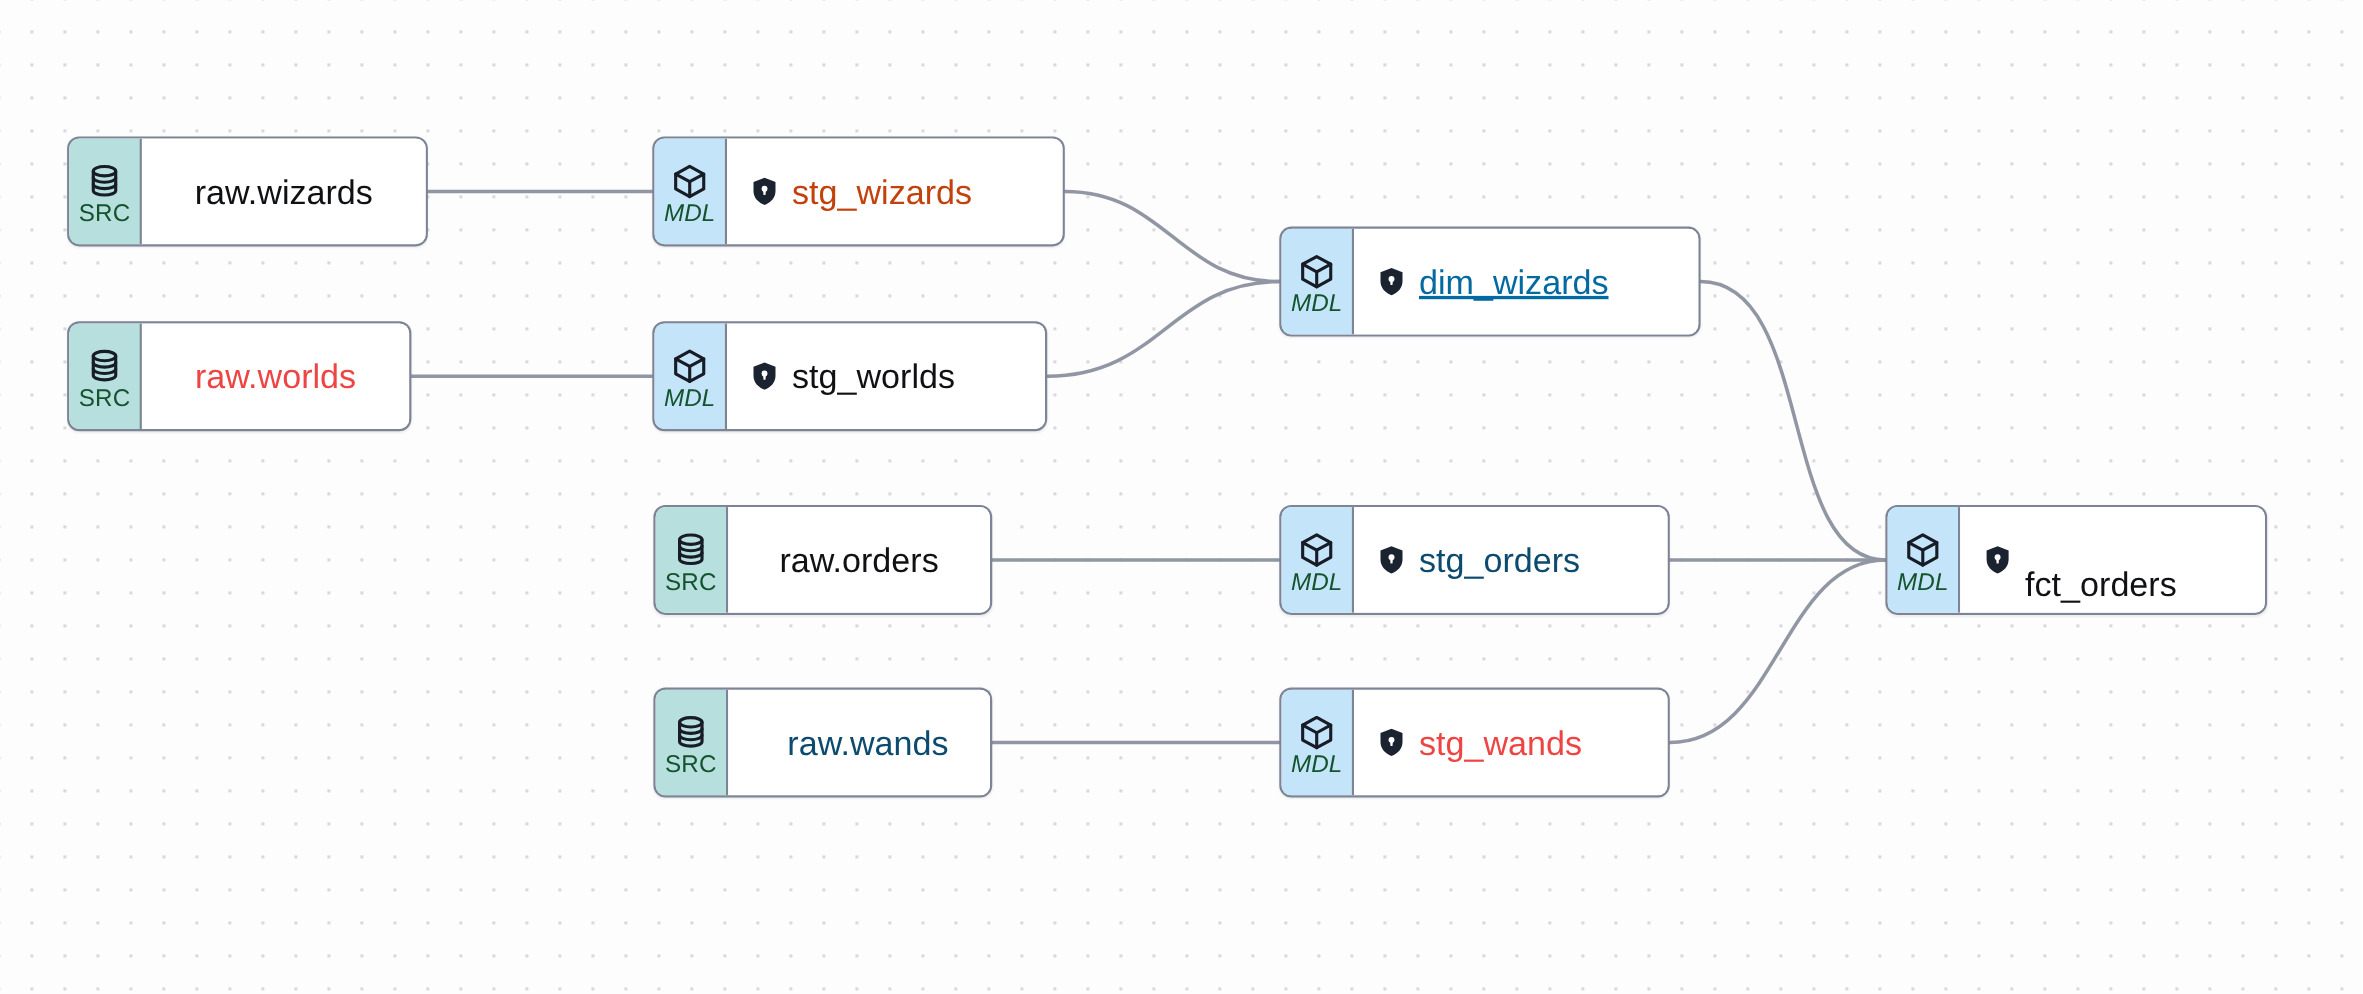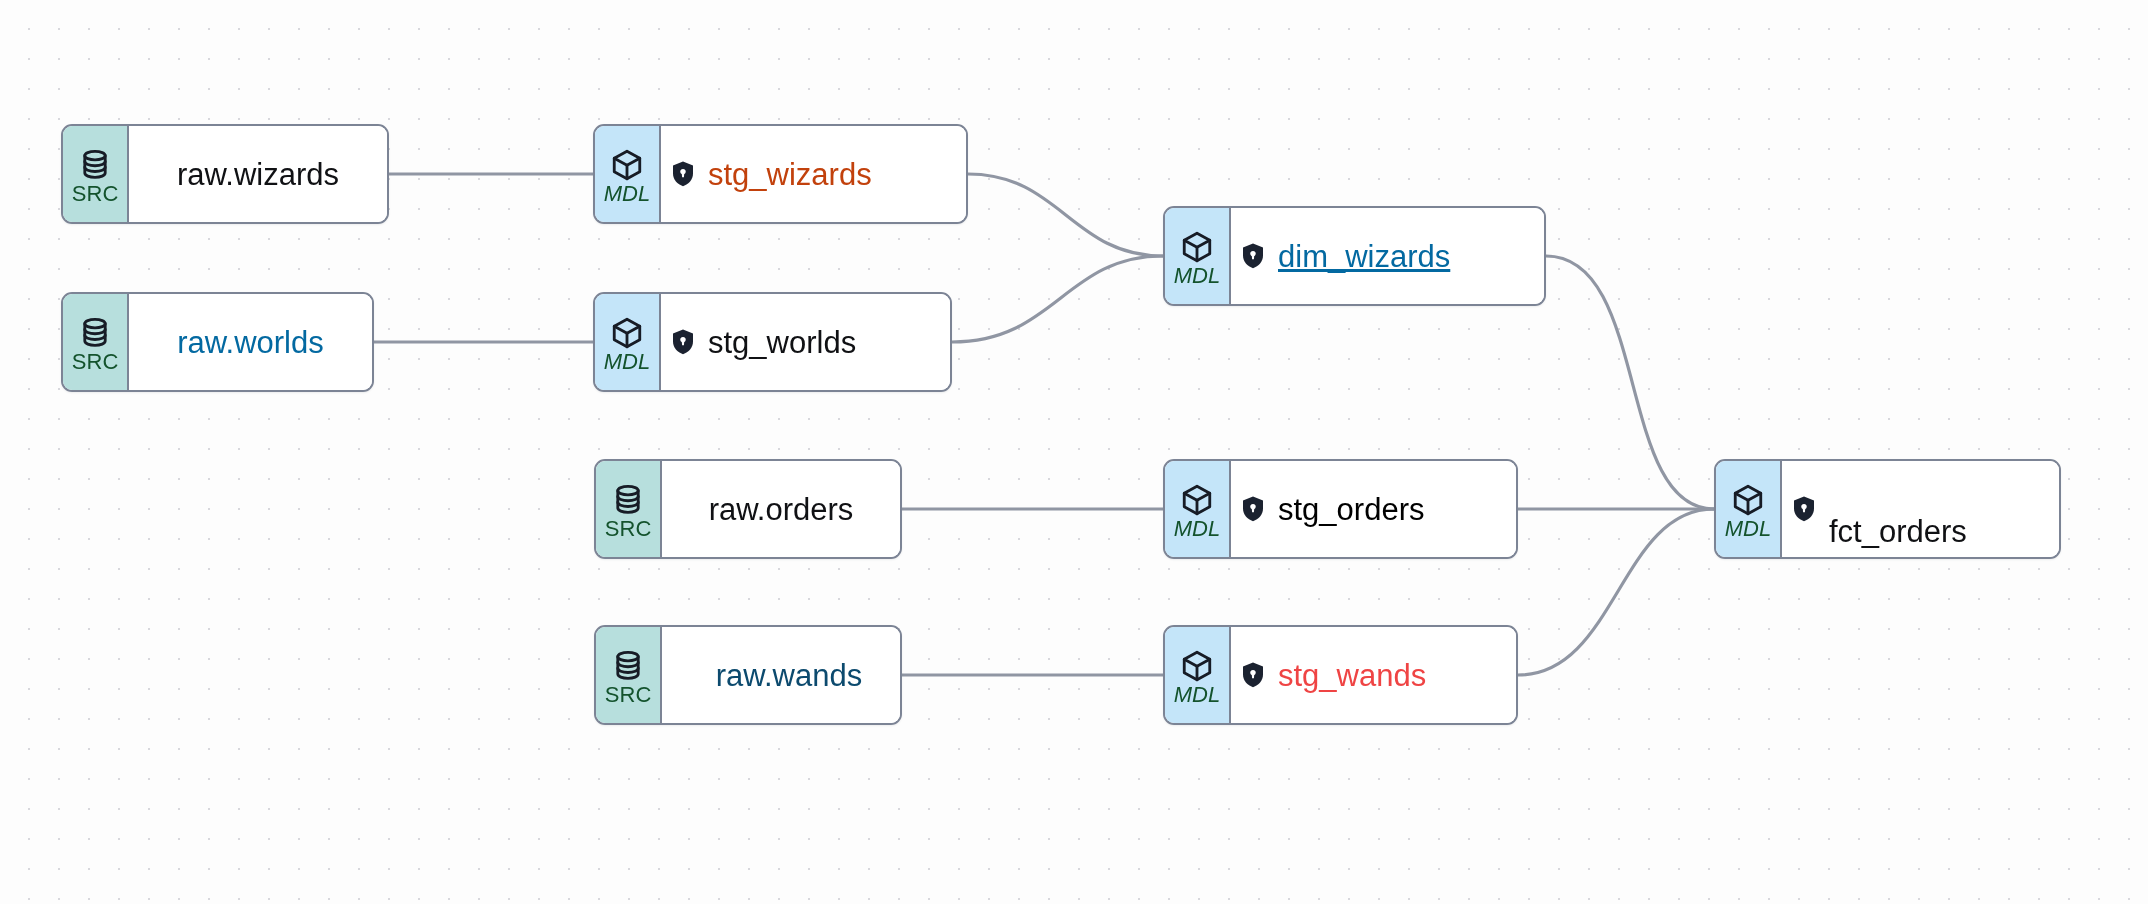--- a/index.html
+++ b/index.html
@@ -88,7 +88,7 @@
     display: flex;
     align-items: center;
     gap: 13px;
-    padding: 0 10px;
+    padding: 0 22px;
     background: #ffffff;
     white-space: nowrap;
   }

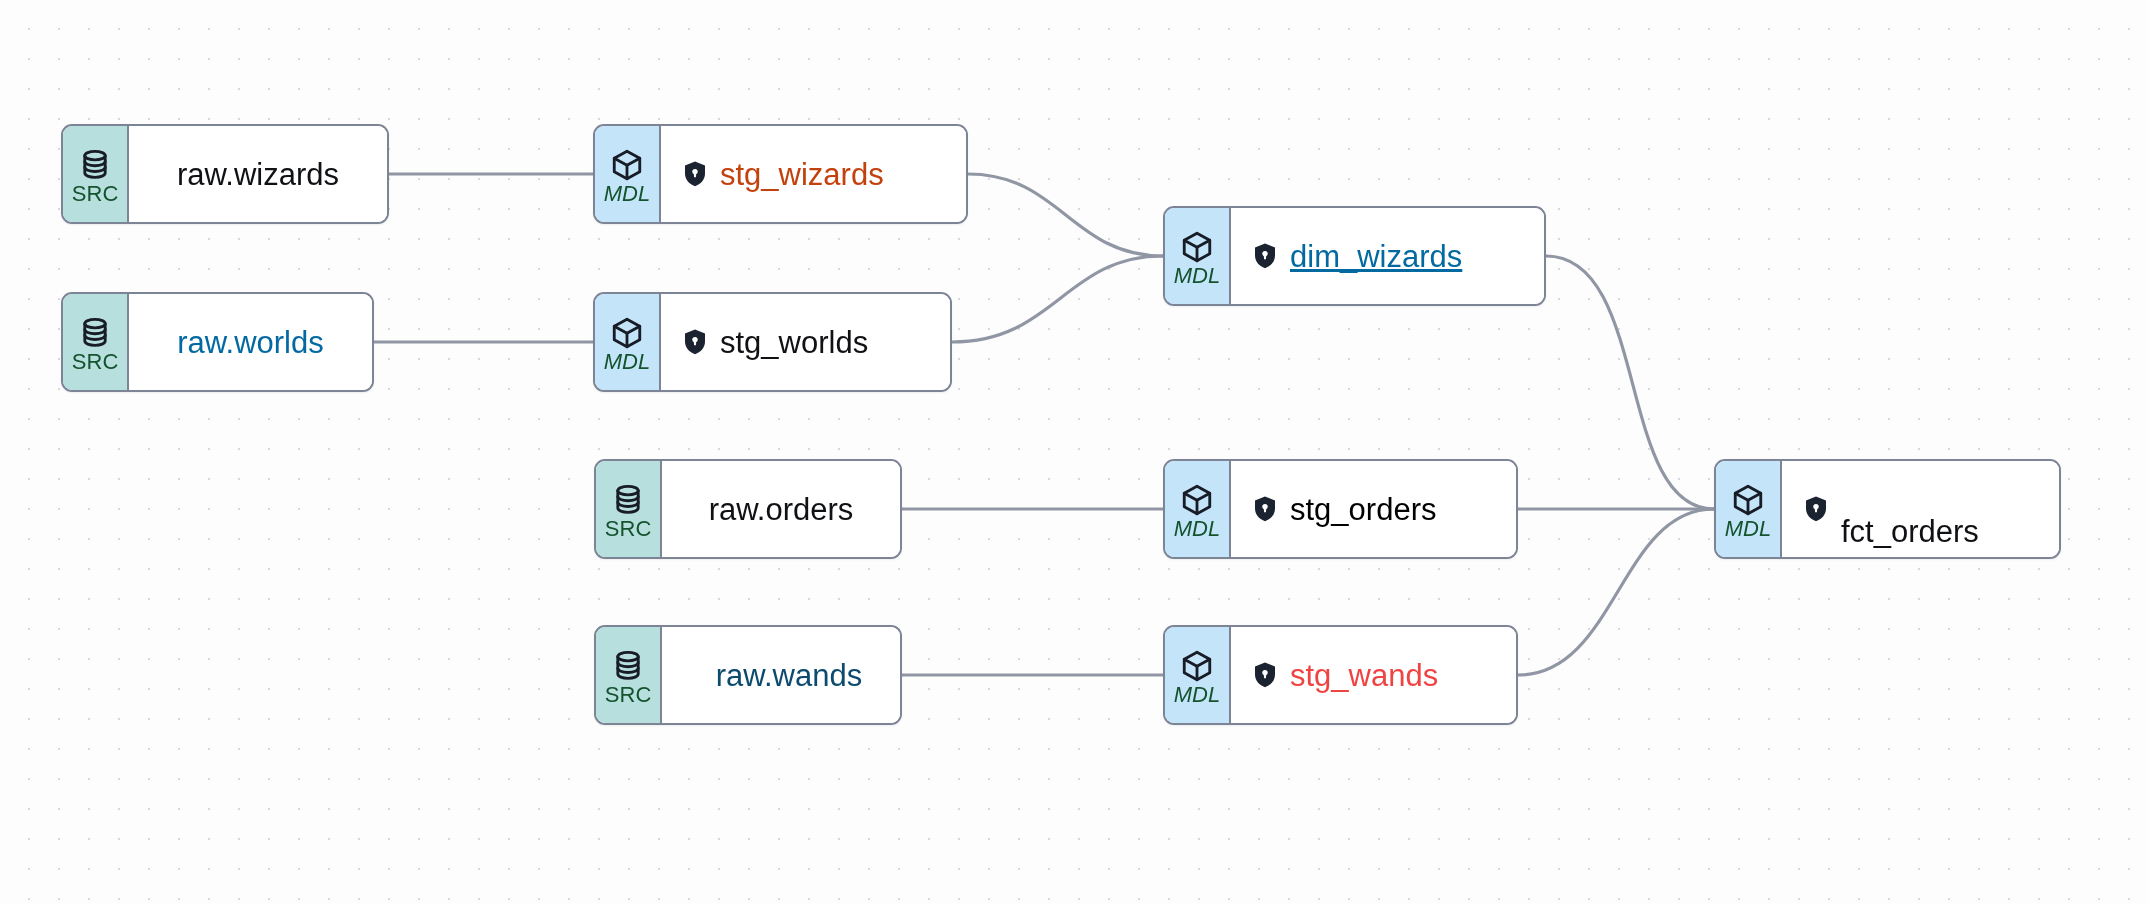--- a/index.html
+++ b/index.html
@@ -159,7 +159,7 @@
           <span class="badge-label">SRC</span>
         </div>
         <div class="node-body center">
-          <span class="node-title" style="color: #0369a1;">raw.worlds</span>
+          <span class="node-title" style="color: #ef4444;">raw.worlds</span>
         </div>
       </div>
       <div class="node src" style="left: 594px; top: 459px; width: 308px; border-color: rgb(124, 132, 149);">

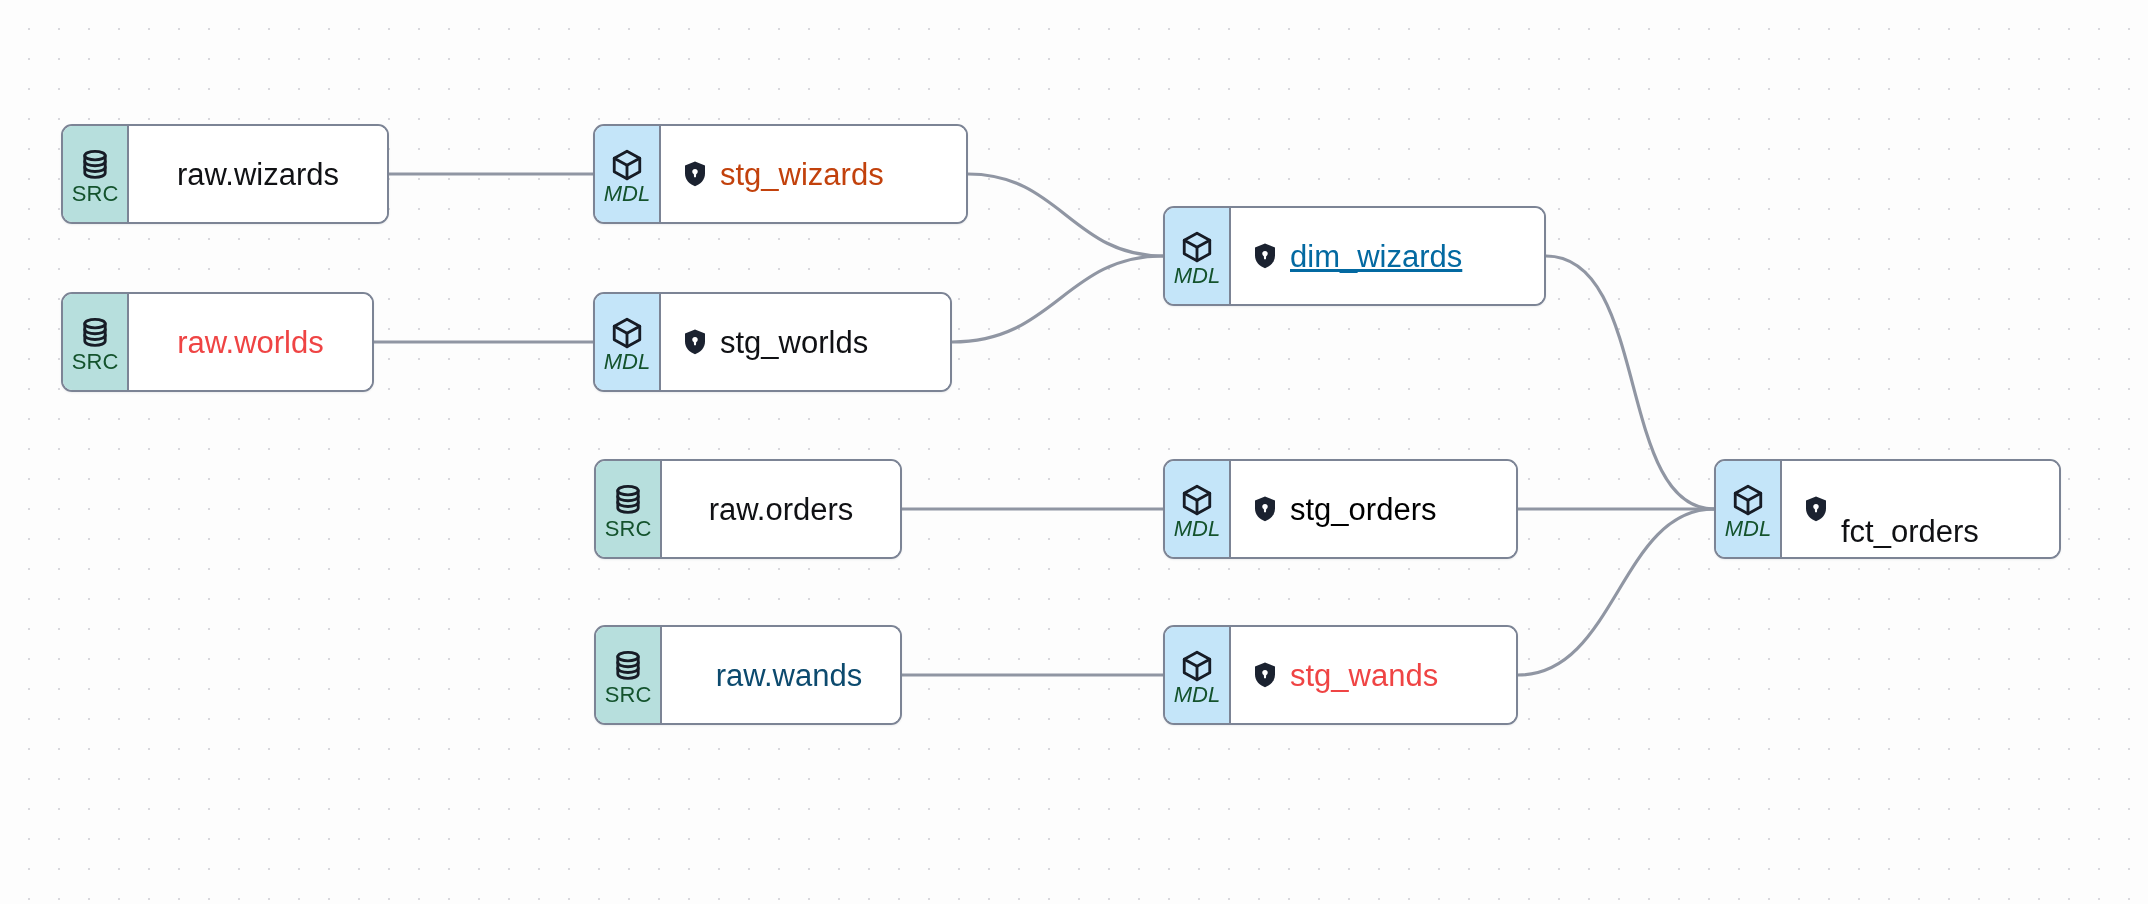--- a/index.html
+++ b/index.html
@@ -257,7 +257,7 @@
     <path d="M10.6 10.6 h2.8 l-0.5 5.6 h-1.8 Z" fill="#ffffff"></path>
   </svg>
 </span>
-          <span class="node-title" style="color: #000000;">stg_orders</span>
+          <span class="node-title" style="color: #0c4a6e;">stg_orders</span>
         </div>
       </div>
       <div class="node mdl" style="left: 1163px; top: 625px; width: 355px; border-color: rgb(124, 132, 149);">

